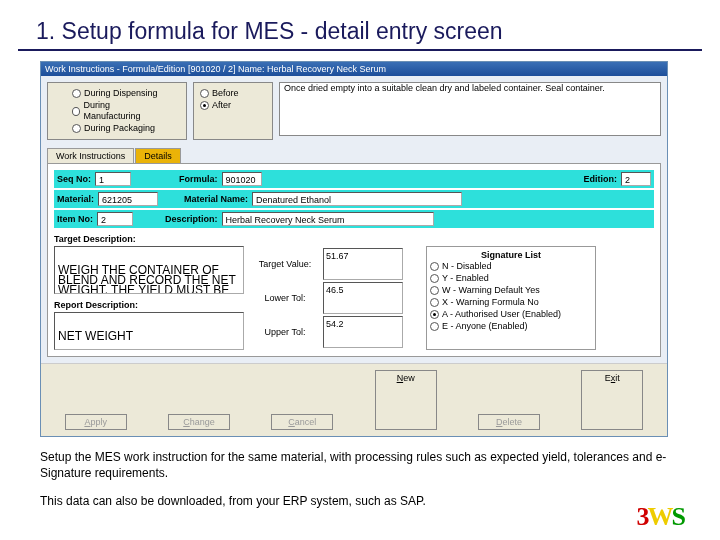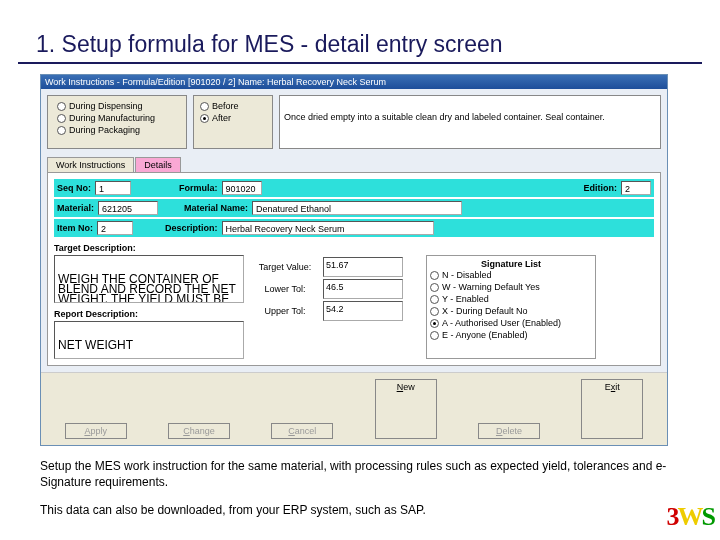--- a/index.html
+++ b/index.html
@@ -19,7 +19,7 @@
     color: #1a1a5c;
     padding: 18px 18px 4px 18px;
     border-bottom: 2px solid #1a1a5c;
-    margin: 13px 18px 10px 18px;
+    margin: 0 18px 10px 18px;
   }
   .app-window {
     margin: 0 40px;

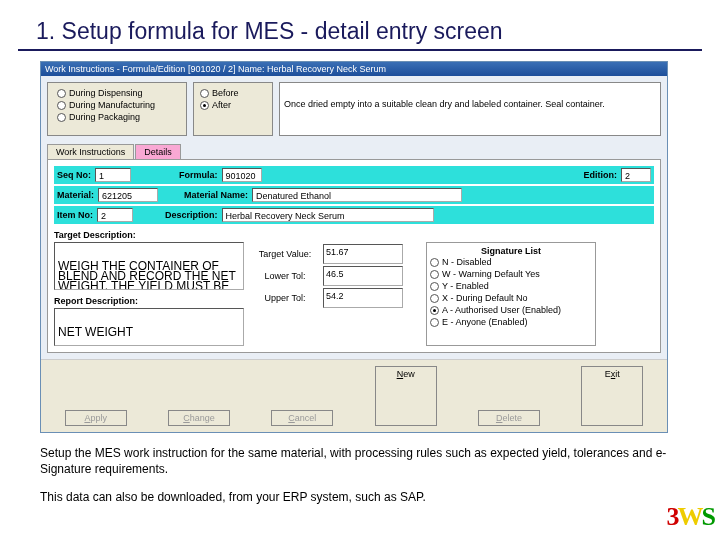--- a/index.html
+++ b/index.html
@@ -41,7 +41,7 @@
   .phase-box {
     border: 1px solid #888;
     background: #ece9d8;
-    padding: 4px 9px;
+    padding: 4px 24px;
     width: 140px;
     font-size: 9px;
   }

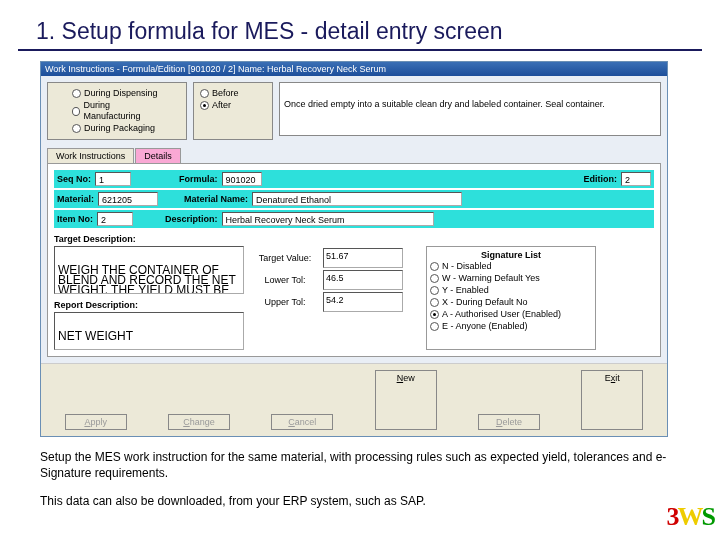--- a/index.html
+++ b/index.html
@@ -68,7 +68,7 @@
     border-radius: 50%; left: 2px; top: 2px;
   }
   .notes {
-    border: 1px solid #888; background: #fff; padding: 16px 4px; flex: 1; font-size: 9px;
+    border: 1px solid #888; background: #fff; padding: 0 4px; flex: 1; font-size: 9px;
     height: 54px;
   }
   .tabs {

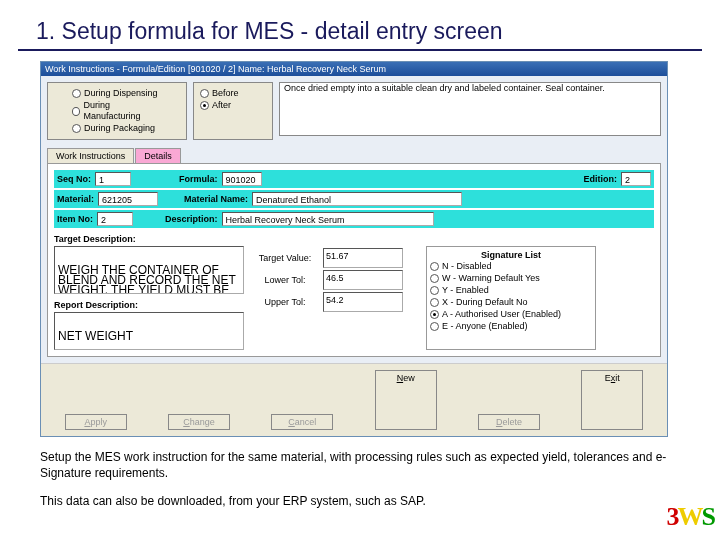--- a/index.html
+++ b/index.html
@@ -80,7 +80,7 @@
     border: 1px solid #999; border-bottom: none;
     padding: 2px 8px; margin-right: 1px; background: #ece9d8;
   }
-  .tab.active { background: #f9a8d4; }
+  .tab.active { background: #eab308; }
   .tab-body {
     margin: 0 6px 6px 6px; border: 1px solid #999; background: #fff; padding: 6px;
   }

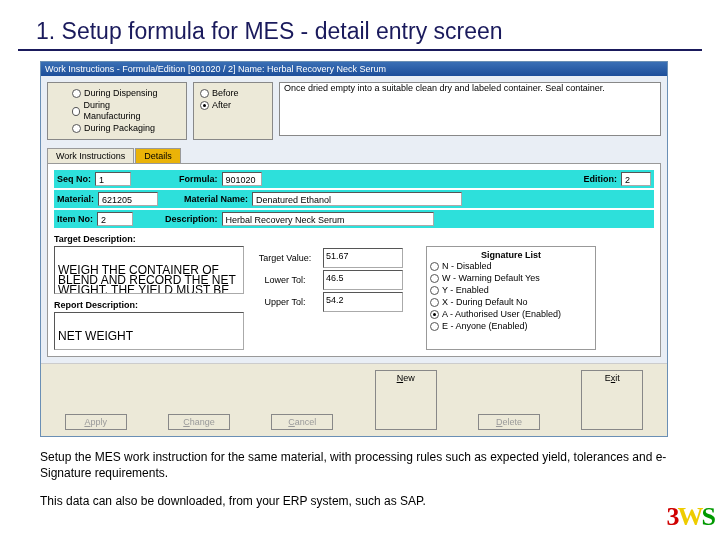--- a/index.html
+++ b/index.html
@@ -122,7 +122,7 @@
   .textbox.small { height: 28px; }
   .mid-row { display: flex; align-items: center; margin: 2px 0; gap: 3px; }
   .mid-row .ml { width: 70px; text-align: center; font-weight: normal; }
-  .mid-inp { border: 1px inset #aaa; background: #fff; width: 80px; padding: 0 2px; height: 20px; line-height: 14px; font-size: 9px; }
+  .mid-inp { border: 1px inset #aaa; background: #fff; width: 80px; padding: 0 2px; height: 32px; line-height: 14px; font-size: 9px; }
   .sig-row { display: flex; align-items: center; margin: 0; line-height: 12px; }
   .button-row {
     display: flex; justify-content: space-around; padding: 6px; gap: 6px; background: #ece9d8;

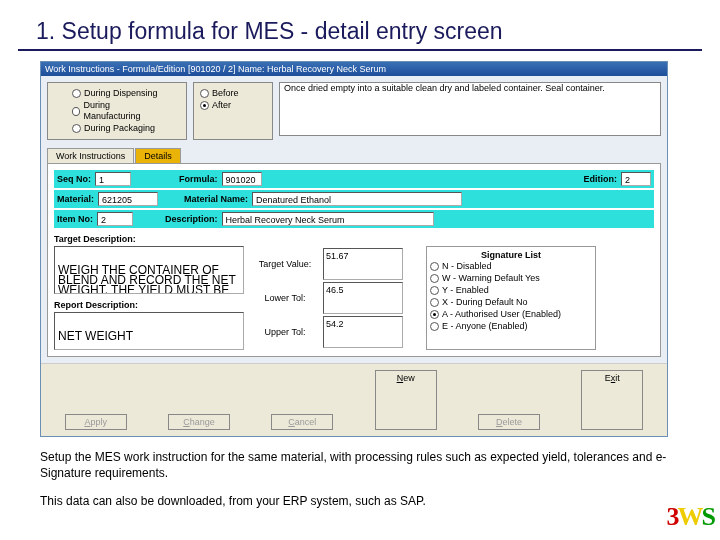--- a/index.html
+++ b/index.html
@@ -245,11 +245,11 @@
           </div>
         <div class="sig-row">
             <span class="radio"></span>
+            <span>Y - Enabled</span>
+          </div>
+        <div class="sig-row">
+            <span class="radio"></span>
             <span>W - Warning Default Yes</span>
-          </div>
-        <div class="sig-row">
-            <span class="radio"></span>
-            <span>Y - Enabled</span>
           </div>
         <div class="sig-row">
             <span class="radio"></span>

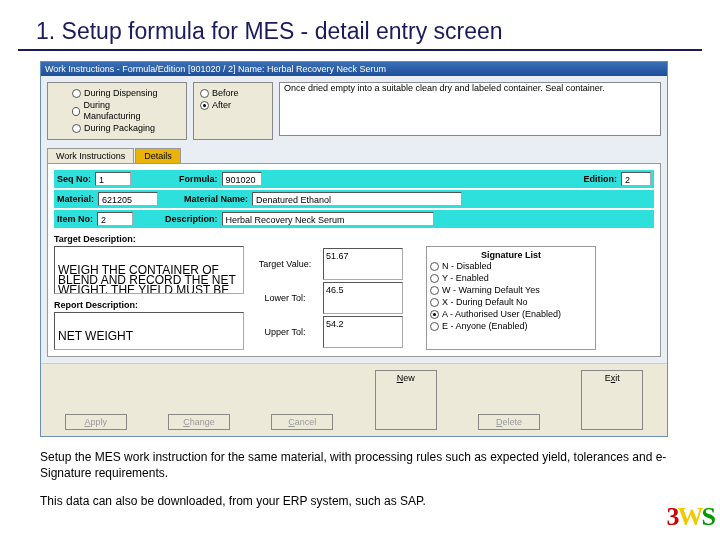--- a/index.html
+++ b/index.html
@@ -253,7 +253,7 @@
           </div>
         <div class="sig-row">
             <span class="radio"></span>
-            <span>X - During Default No</span>
+            <span>X - Warning Formula No</span>
           </div>
         <div class="sig-row">
             <span class="radio selected"></span>

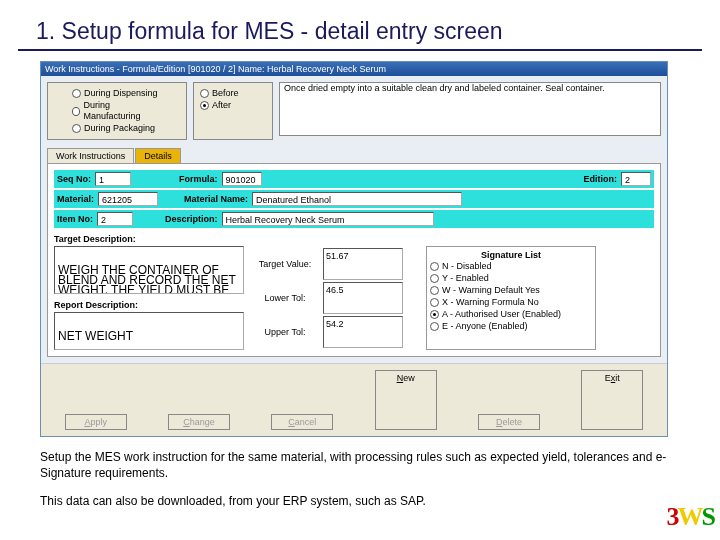--- a/index.html
+++ b/index.html
@@ -138,7 +138,7 @@
     color: #000; line-height: 1.35;
   }
   .logo {
-    position: absolute; bottom: 8px; right: 6px; font-family: "Comic Sans MS", cursive;
+    position: absolute; bottom: 8px; right: 36px; font-family: "Comic Sans MS", cursive;
     font-size: 26px; font-weight: bold; letter-spacing: -2px;
   }
   .logo .l1 { color: #d00000; }

